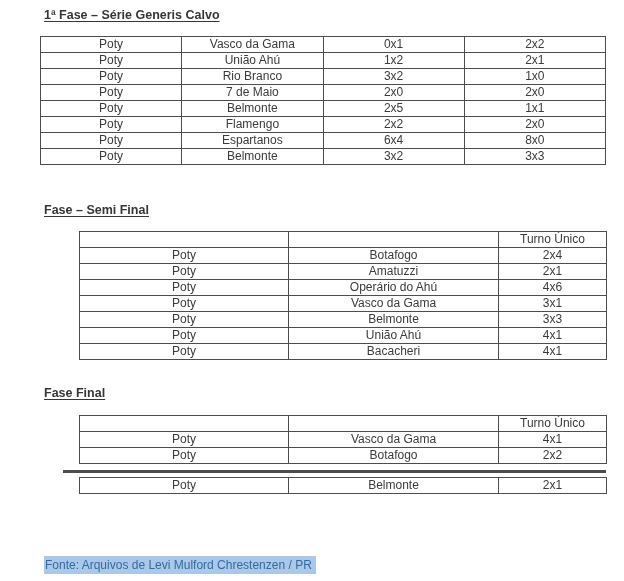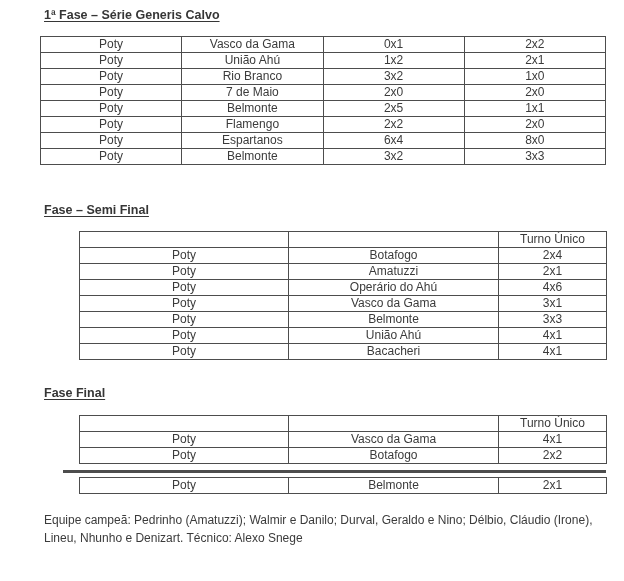--- a/index.html
+++ b/index.html
@@ -223,7 +223,6 @@
     </tbody>
   </table>
 
-  <div class="champion-text">Equipe campeã: Pedrinho (Amatuzzi); Walmir e Danilo; Durval, Geraldo e Nino; Délbio, Cláudio (Irone), Lineu, Nhunho e Denizart. Técnico: Alexo Snege</div>
 
 
 </div>

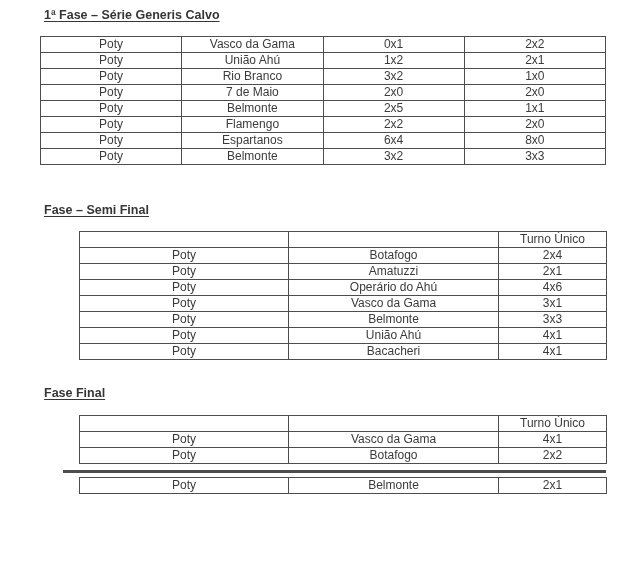--- a/index.html
+++ b/index.html
@@ -224,6 +224,9 @@
   </table>
 
 
+  <div class="source-note">
+    <span>Fonte: Arquivos de Levi Mulford Chrestenzen / PR</span>
+  </div>
 
 </div>
 

